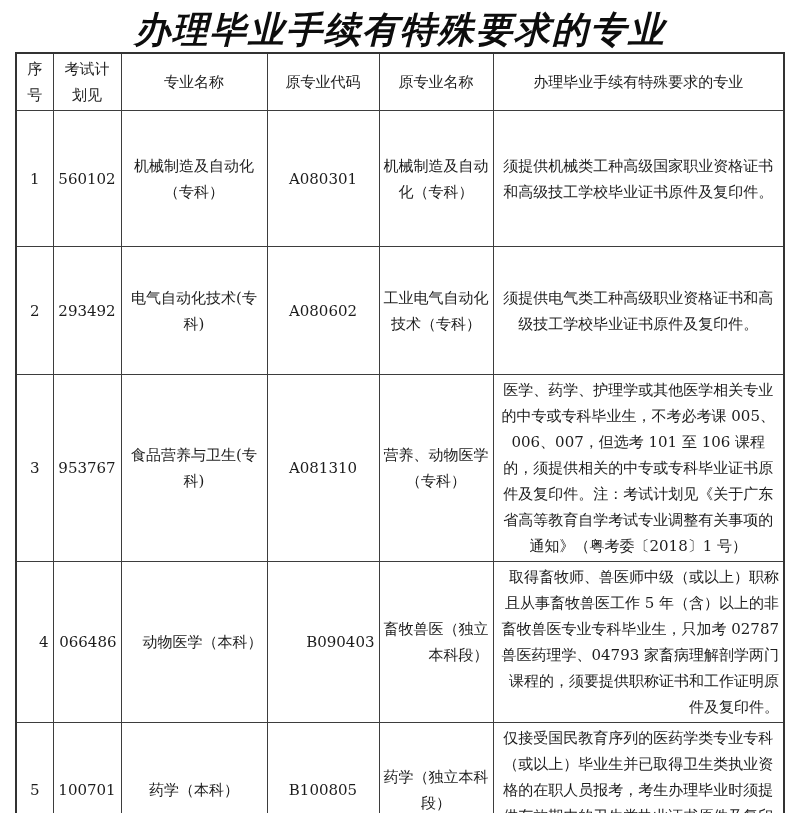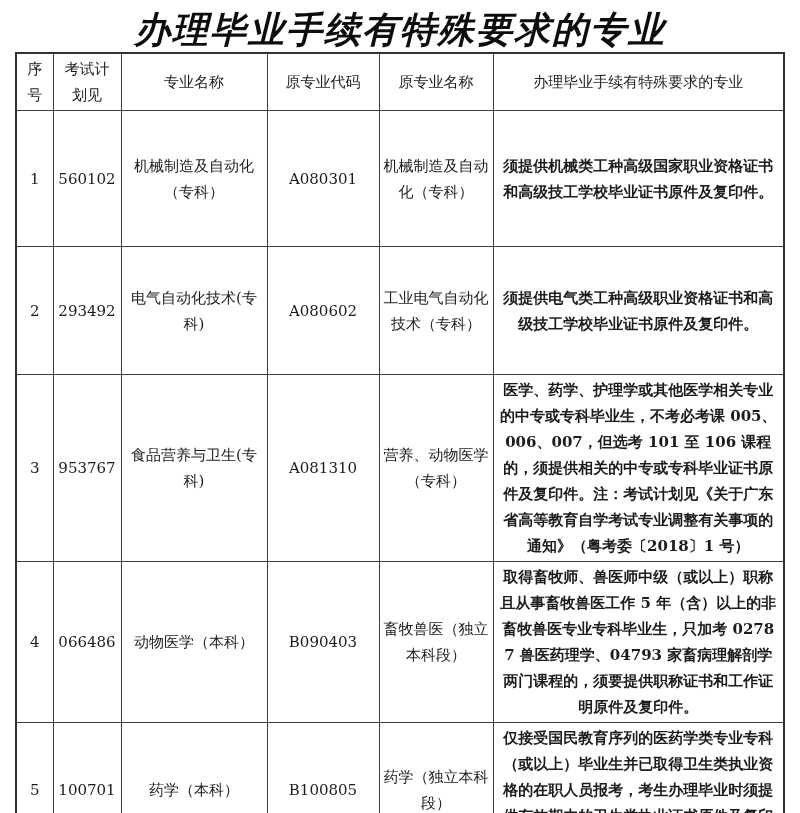--- a/index.html
+++ b/index.html
@@ -70,7 +70,6 @@
     padding: 3px 6px;
     line-height: 26.5px;
     font-size: 15.2px;
-    font-weight: bold;
   }
   tr.r1 td { height: 131px; }
   tr.r2 td { height: 123px; }

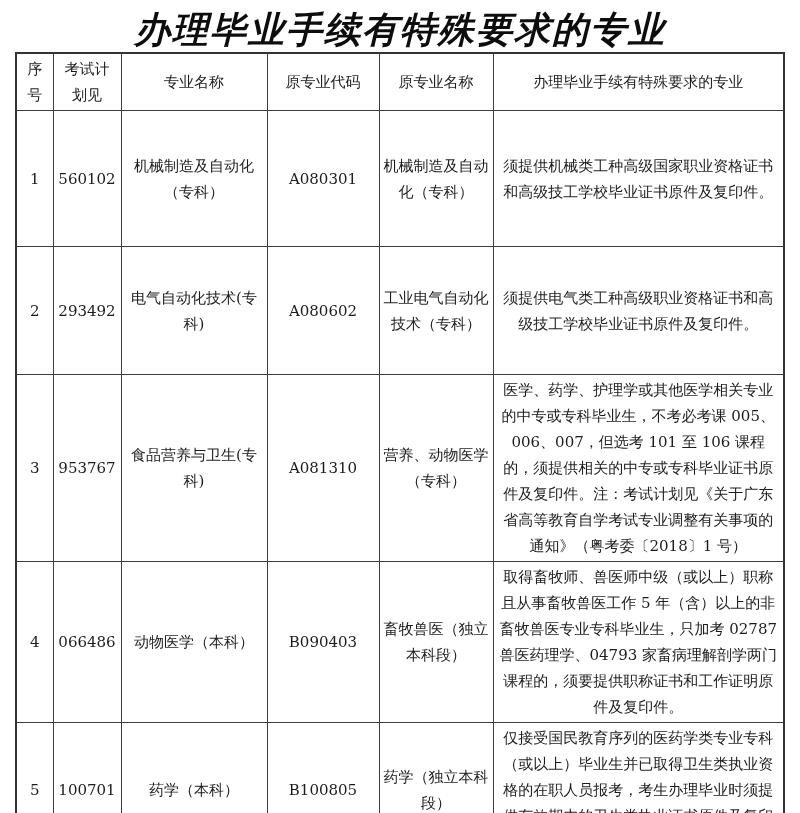--- a/index.html
+++ b/index.html
@@ -74,7 +74,7 @@
   tr.r1 td { height: 131px; }
   tr.r2 td { height: 123px; }
   tr.r3 td { height: 168px; }
-  tr.r4 td { height: 135px; }
+  tr.r4 td { height: 135px; text-align: right; }
   tr.r5 td { height: 126px; }
 </style>
 </head>

